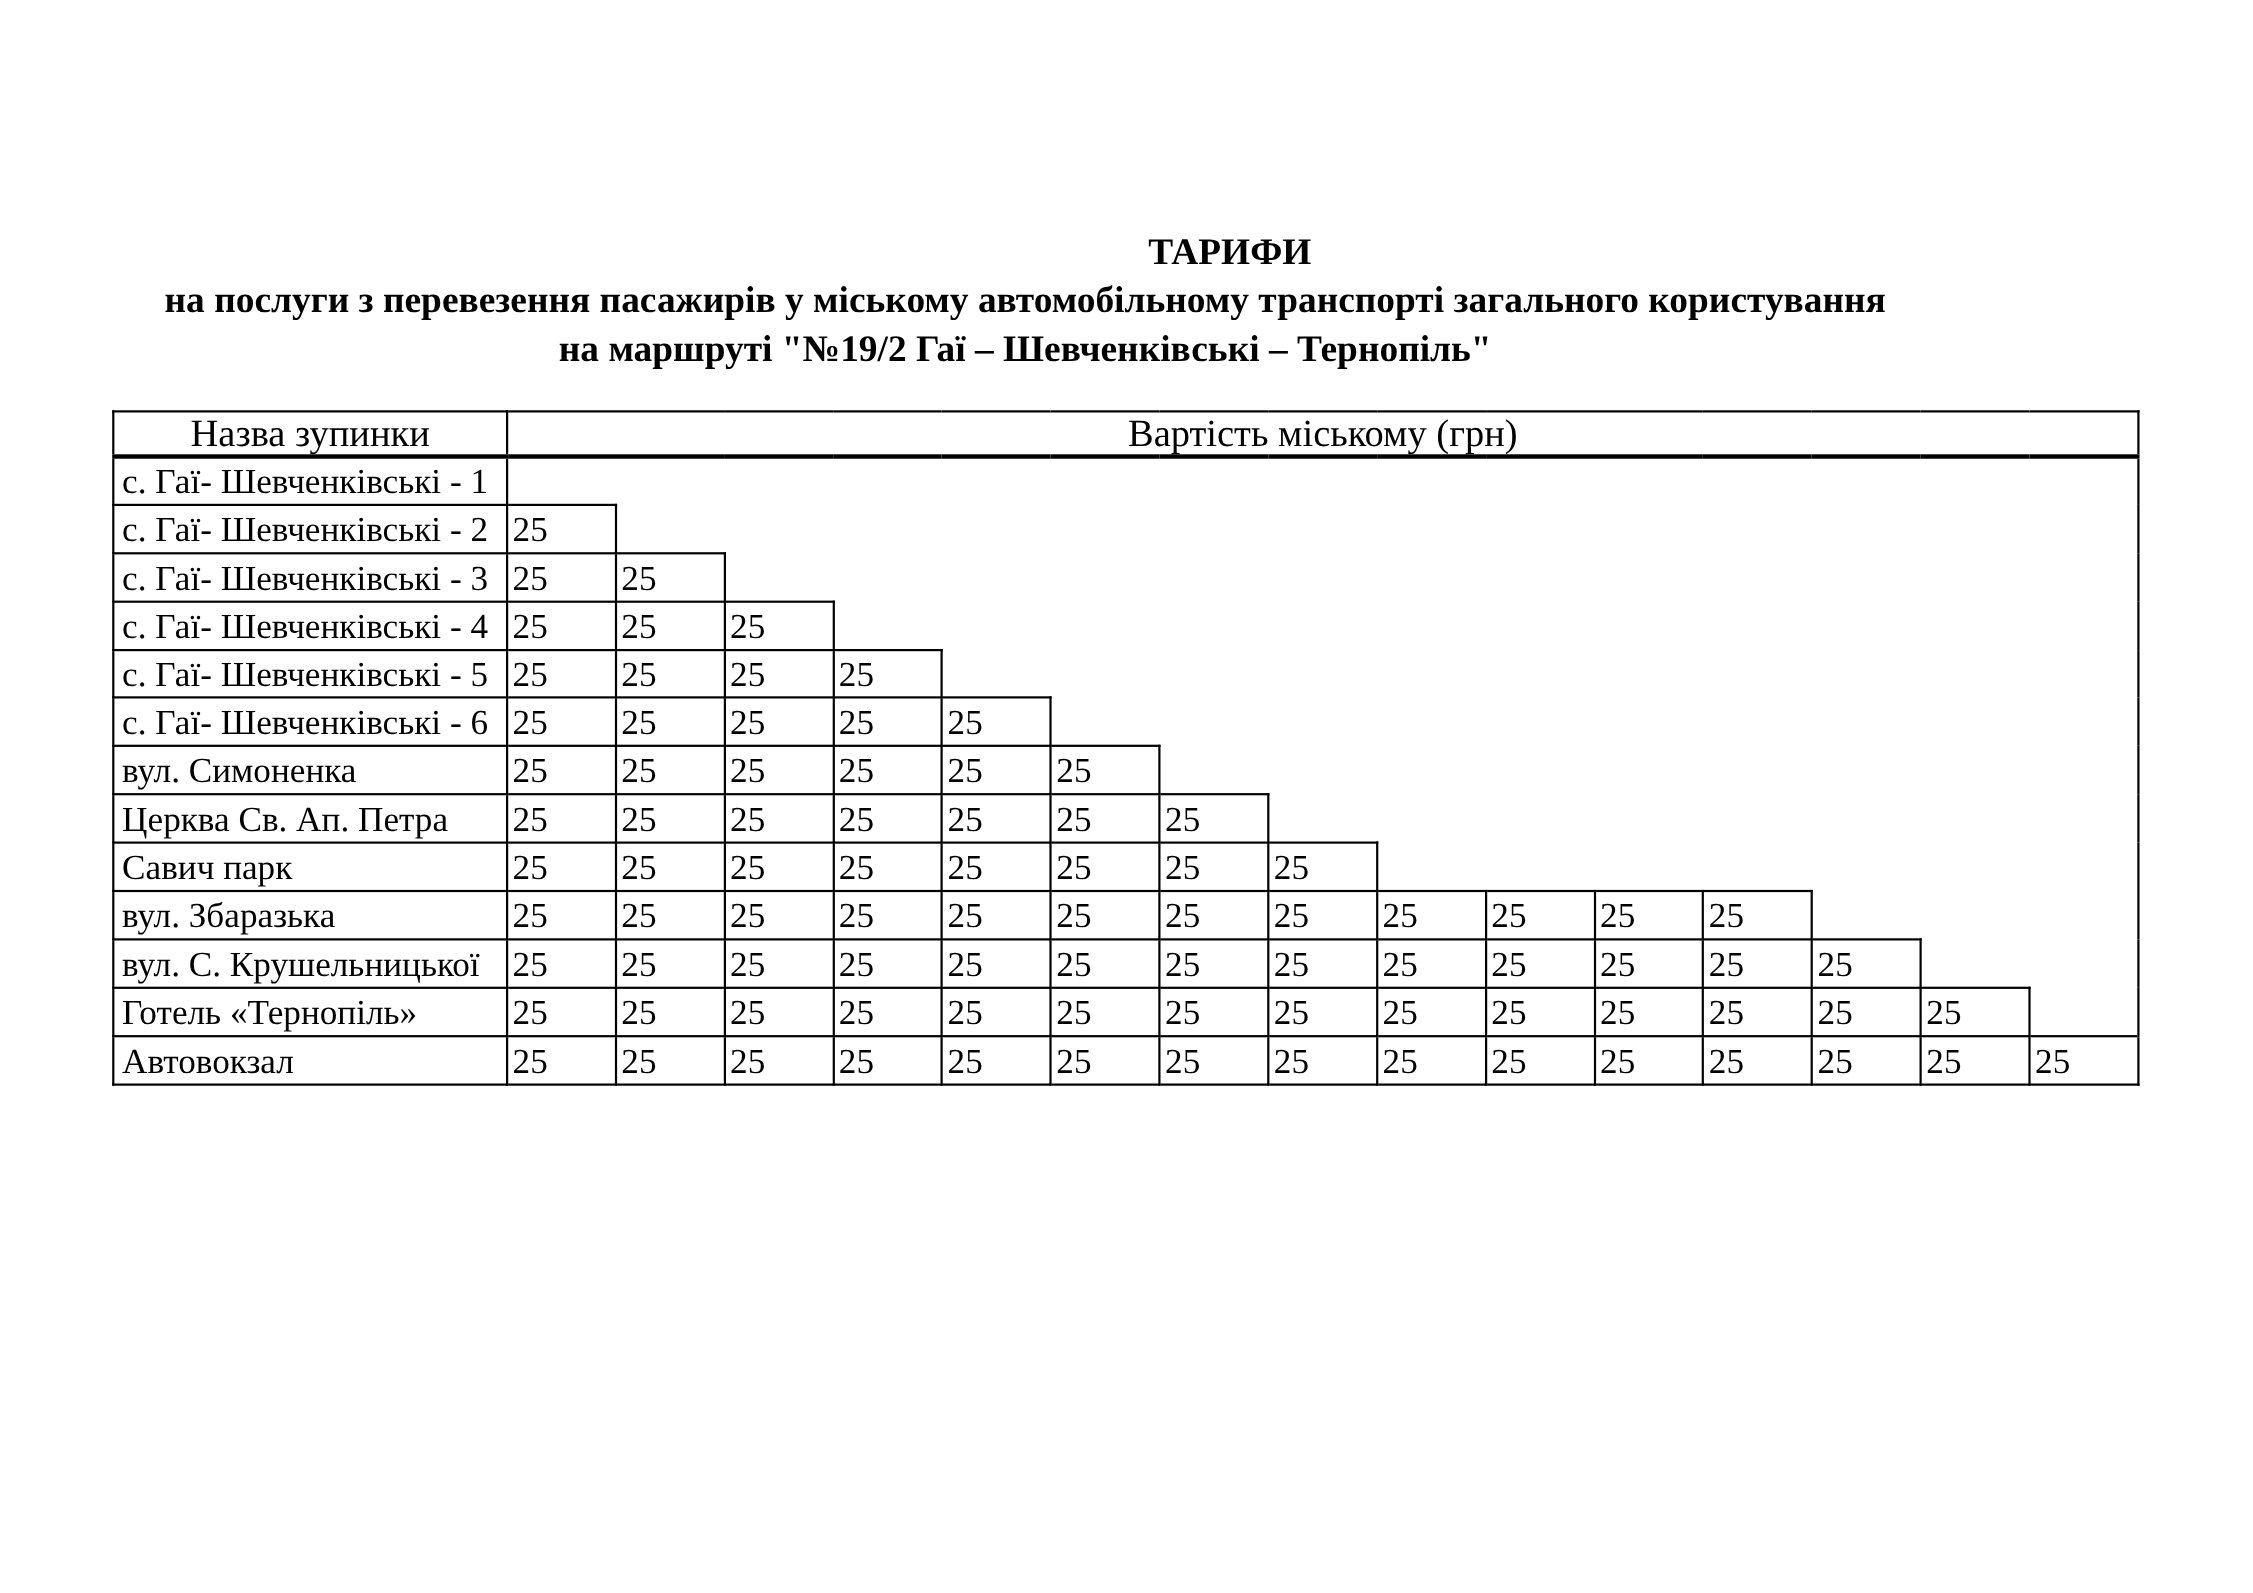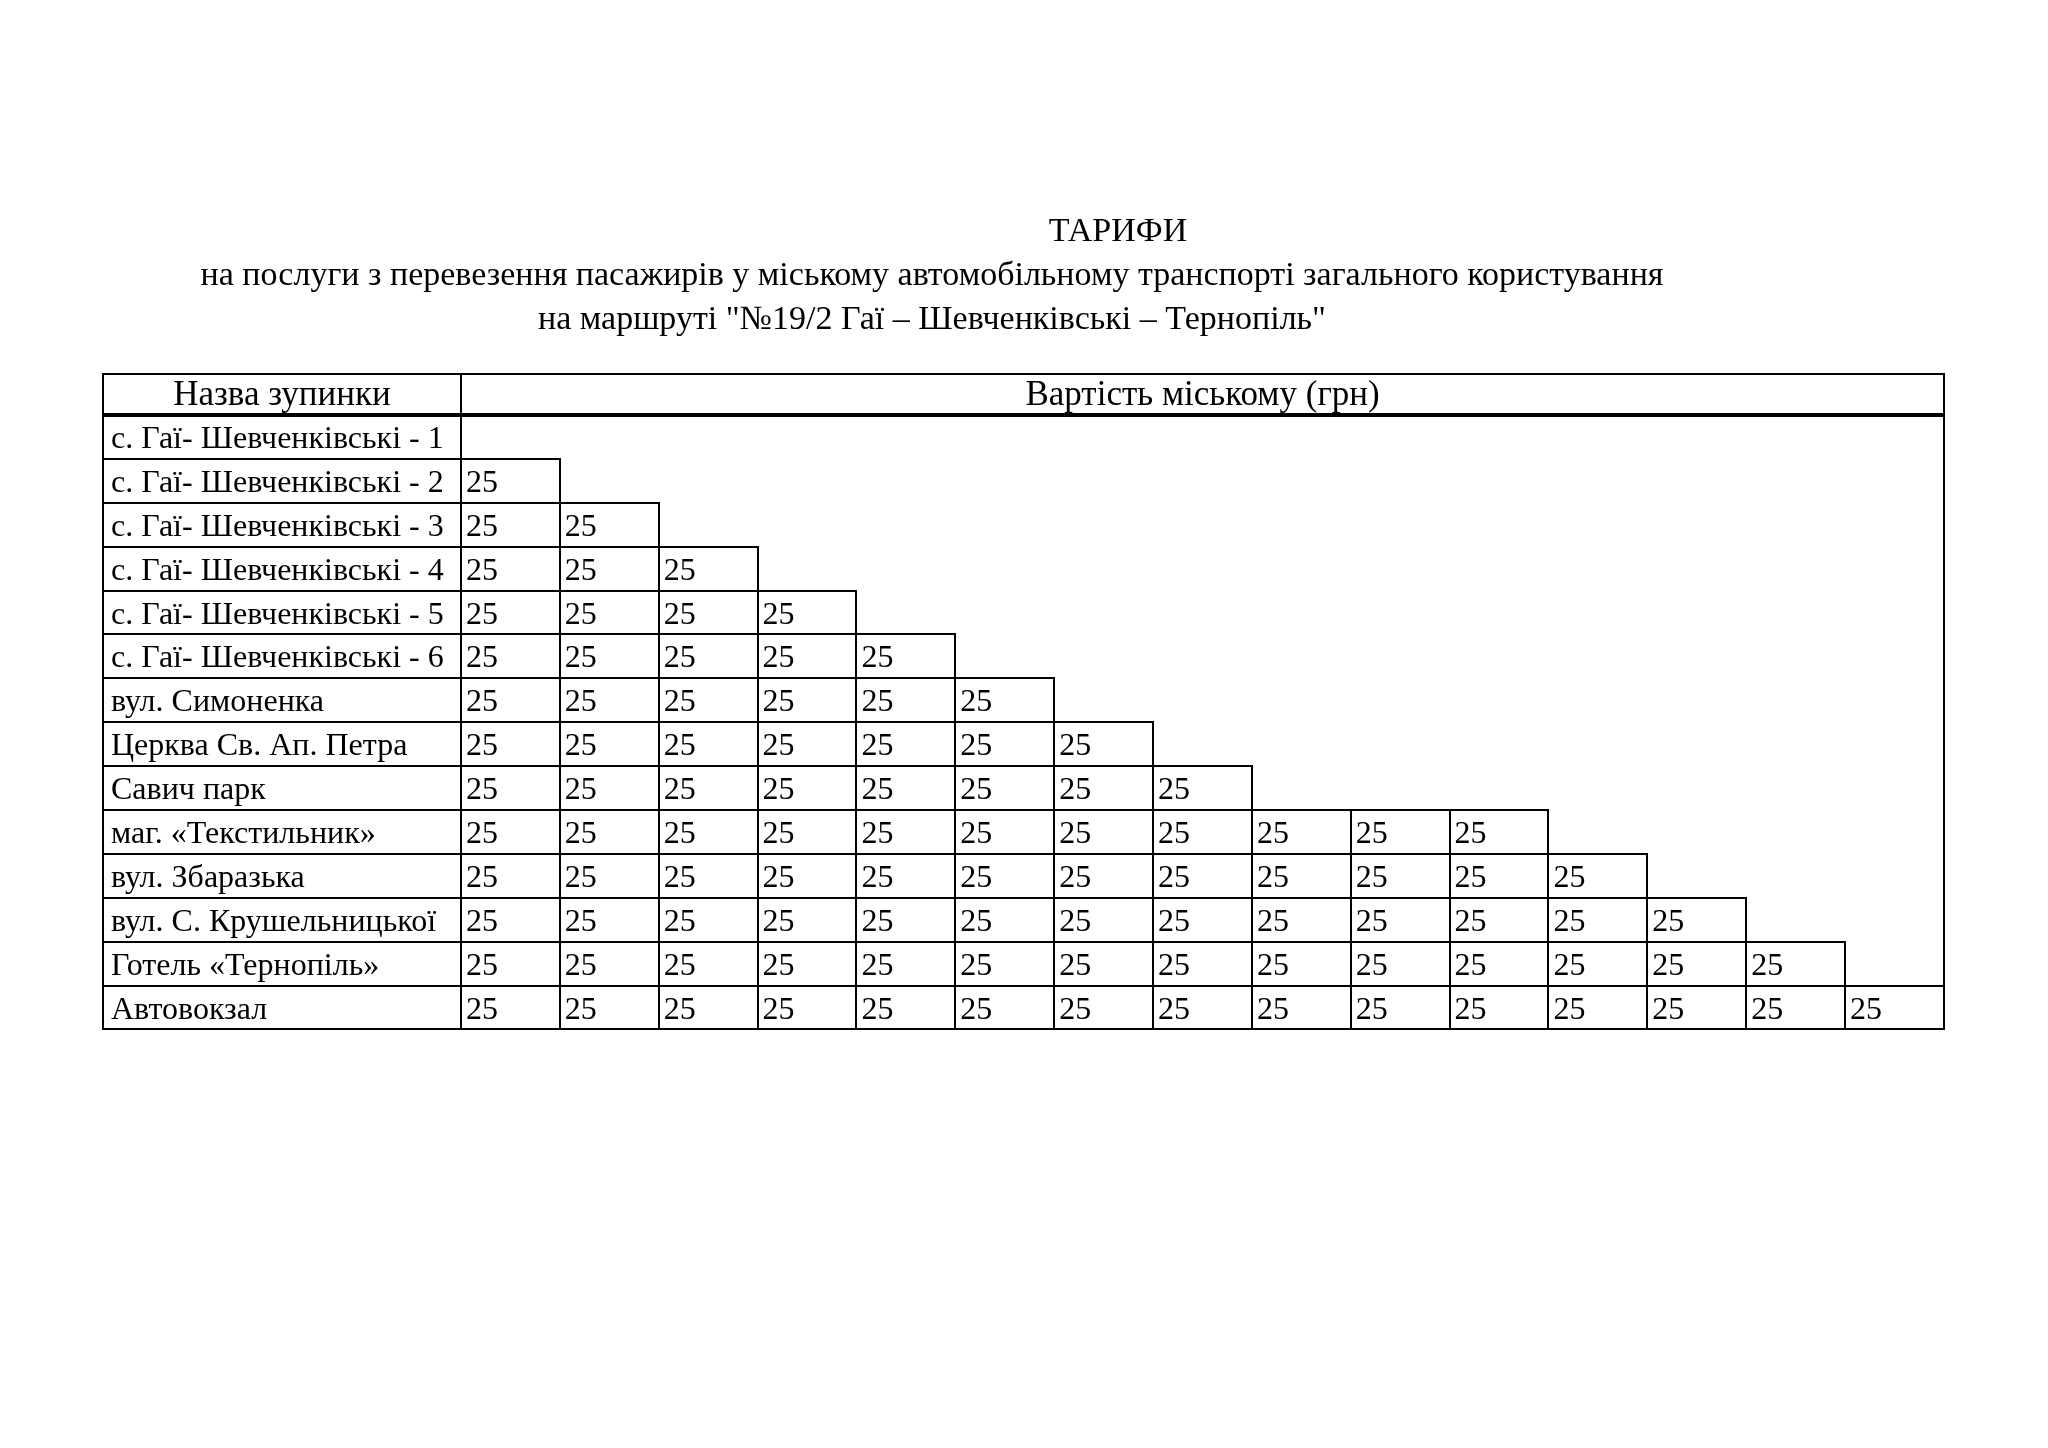--- a/index.html
+++ b/index.html
@@ -19,7 +19,7 @@
       left: 0;
       width: 1864px;
       text-align: center;
-      font-weight: normal;
+      font-weight: bold;
       font-size: 34px;
       line-height: 44px;
       color: #000000;

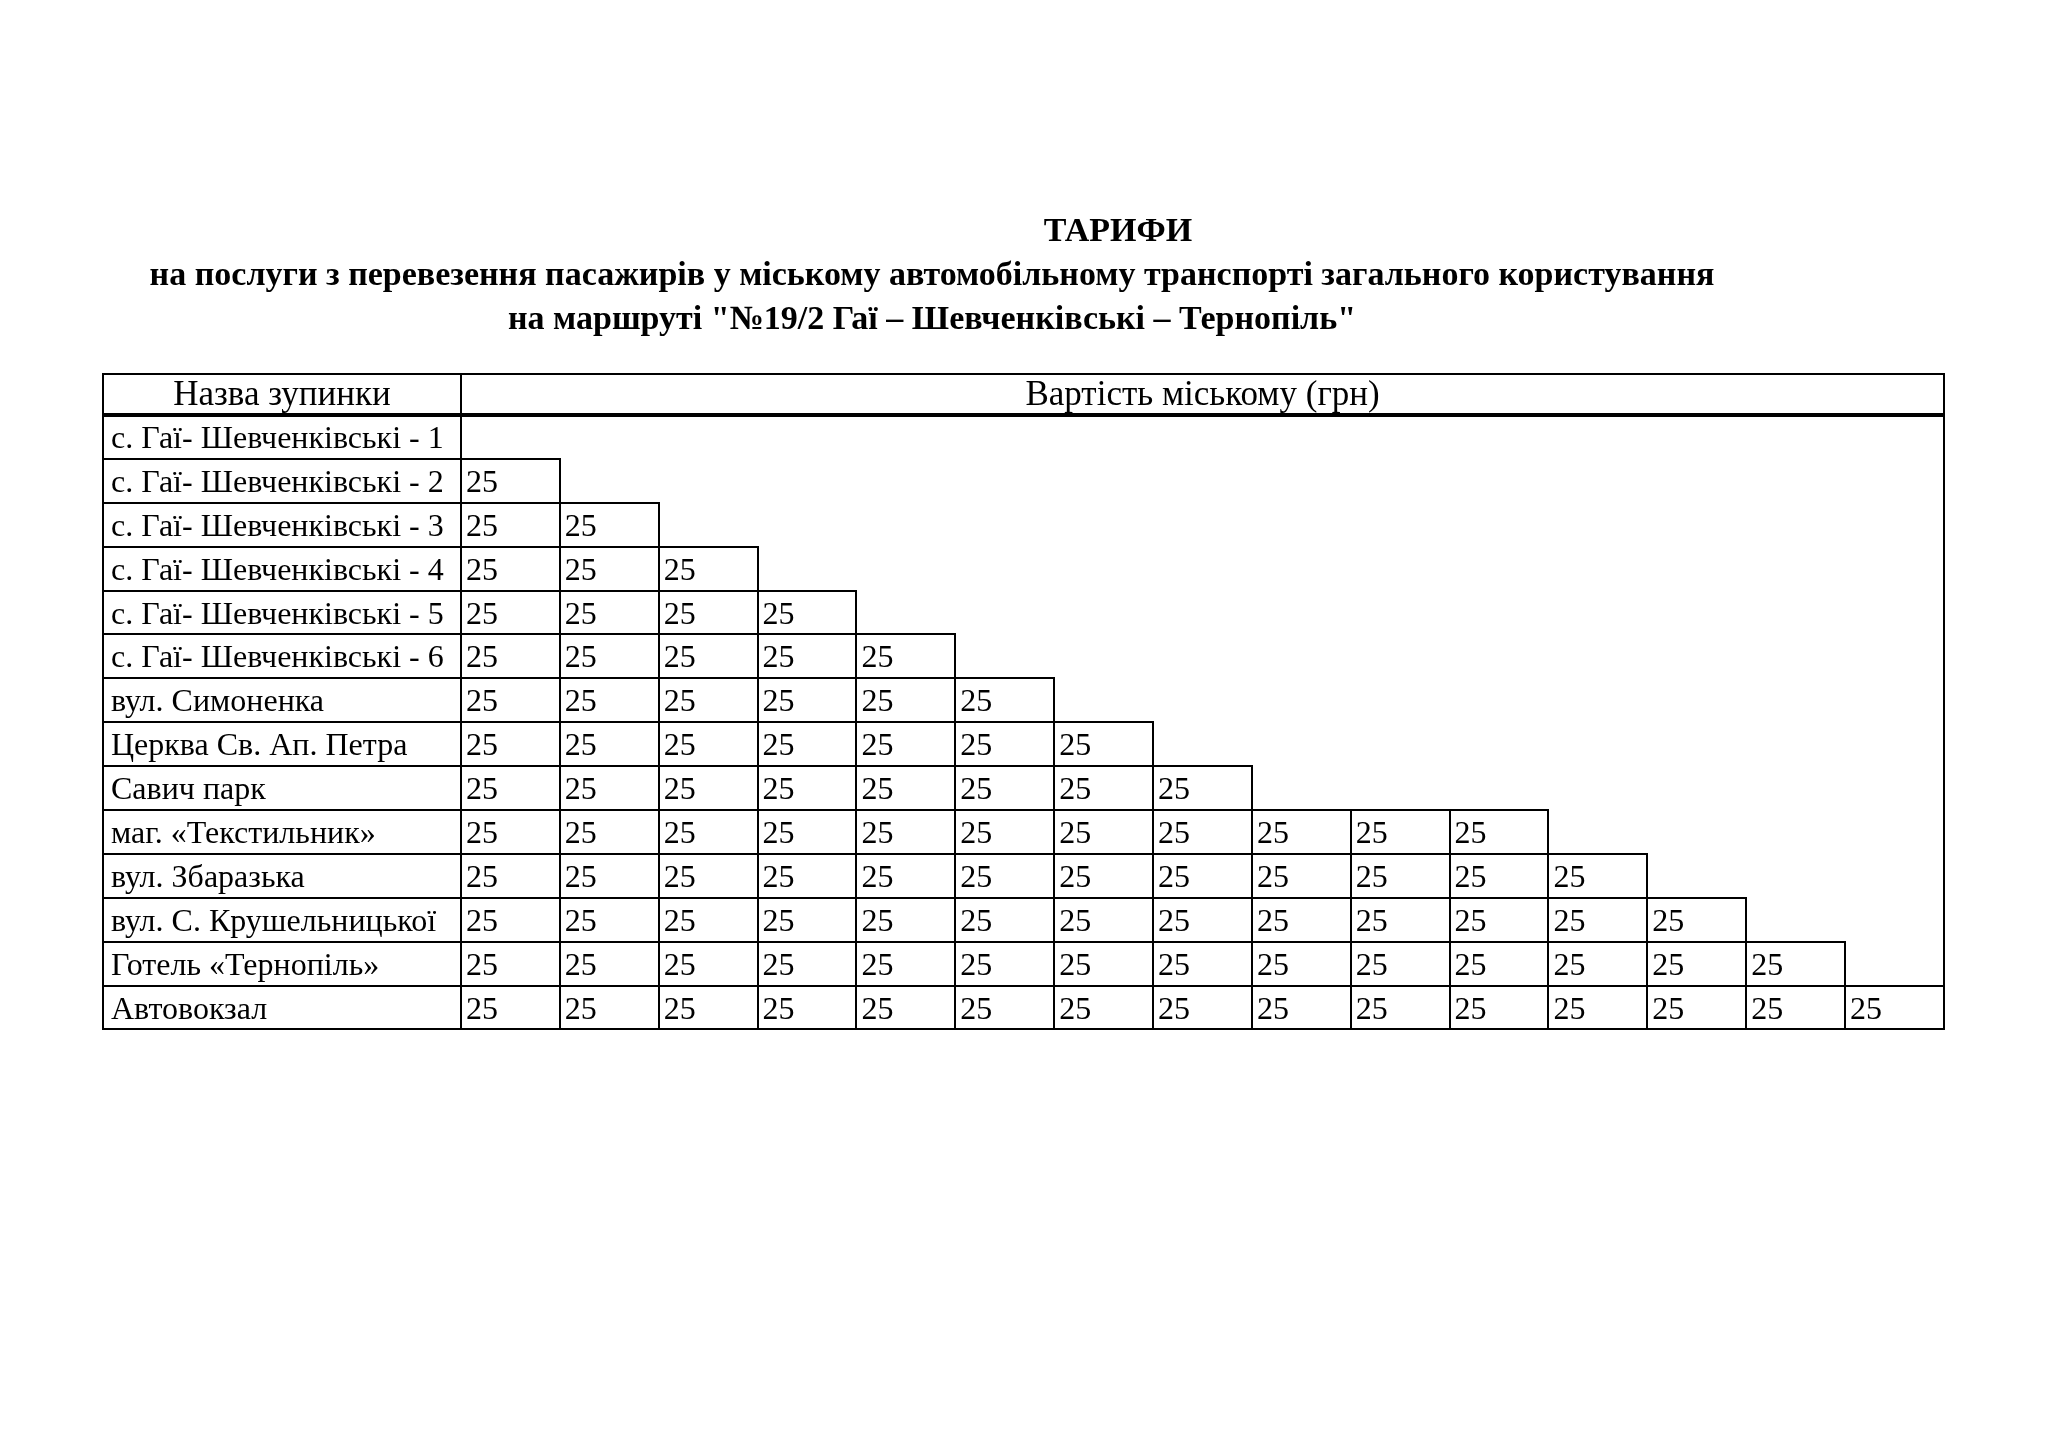--- a/index.html
+++ b/index.html
@@ -175,21 +175,6 @@
           <td class="void" colspan="7"></td>
         </tr>
         <tr>
-          <td class="name">маг. «Текстильник»</td>
-          <td class="fare">25</td>
-          <td class="fare">25</td>
-          <td class="fare">25</td>
-          <td class="fare">25</td>
-          <td class="fare">25</td>
-          <td class="fare">25</td>
-          <td class="fare">25</td>
-          <td class="fare">25</td>
-          <td class="fare">25</td>
-          <td class="fare">25</td>
-          <td class="fare">25</td>
-          <td class="void" colspan="4"></td>
-        </tr>
-        <tr>
           <td class="name">вул. Збаразька</td>
           <td class="fare">25</td>
           <td class="fare">25</td>

